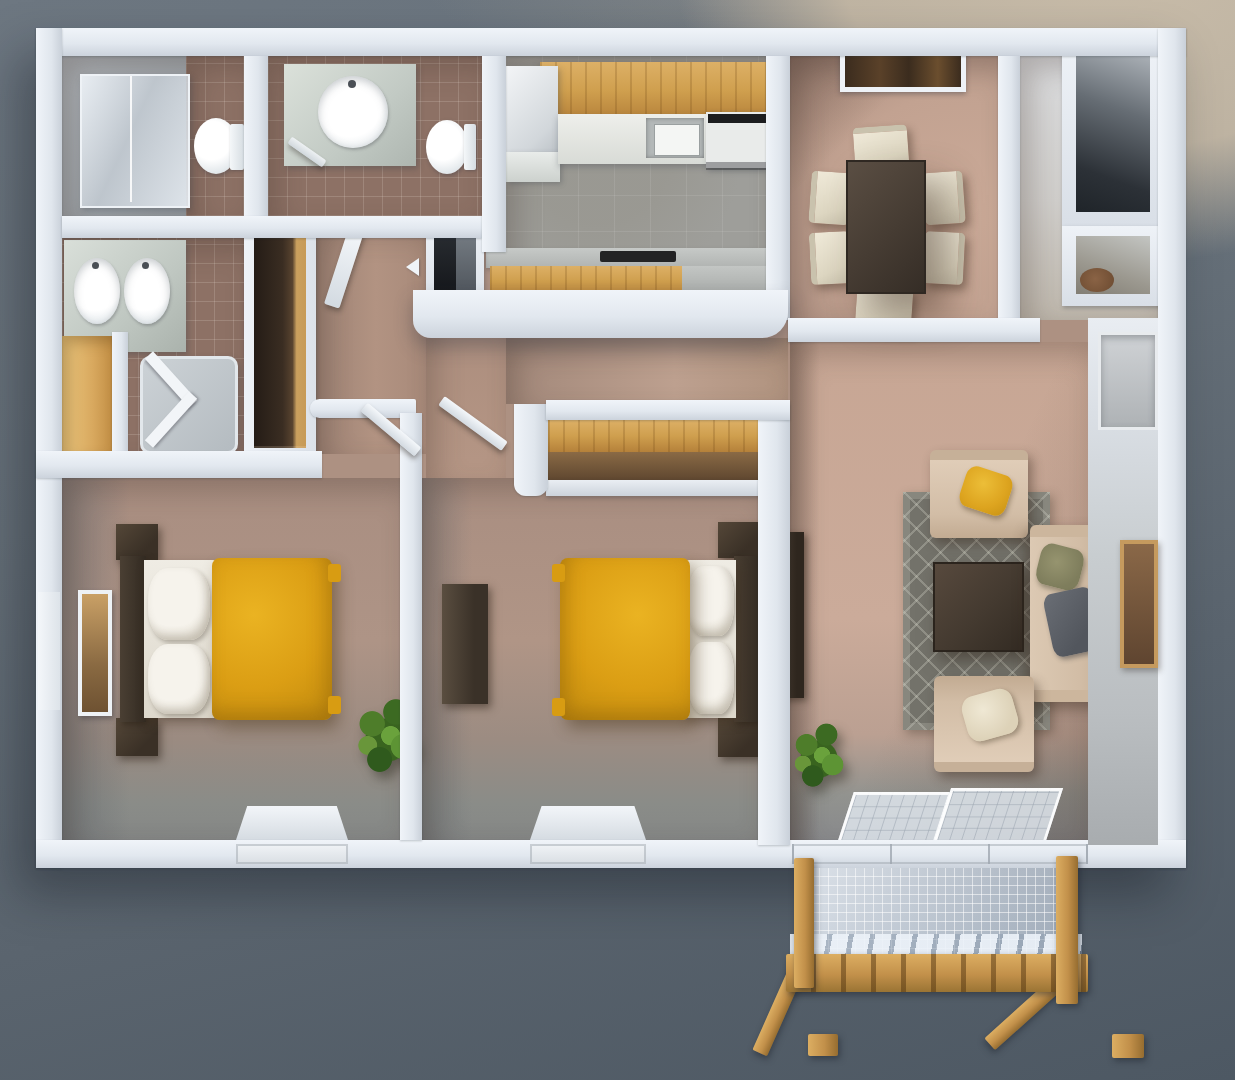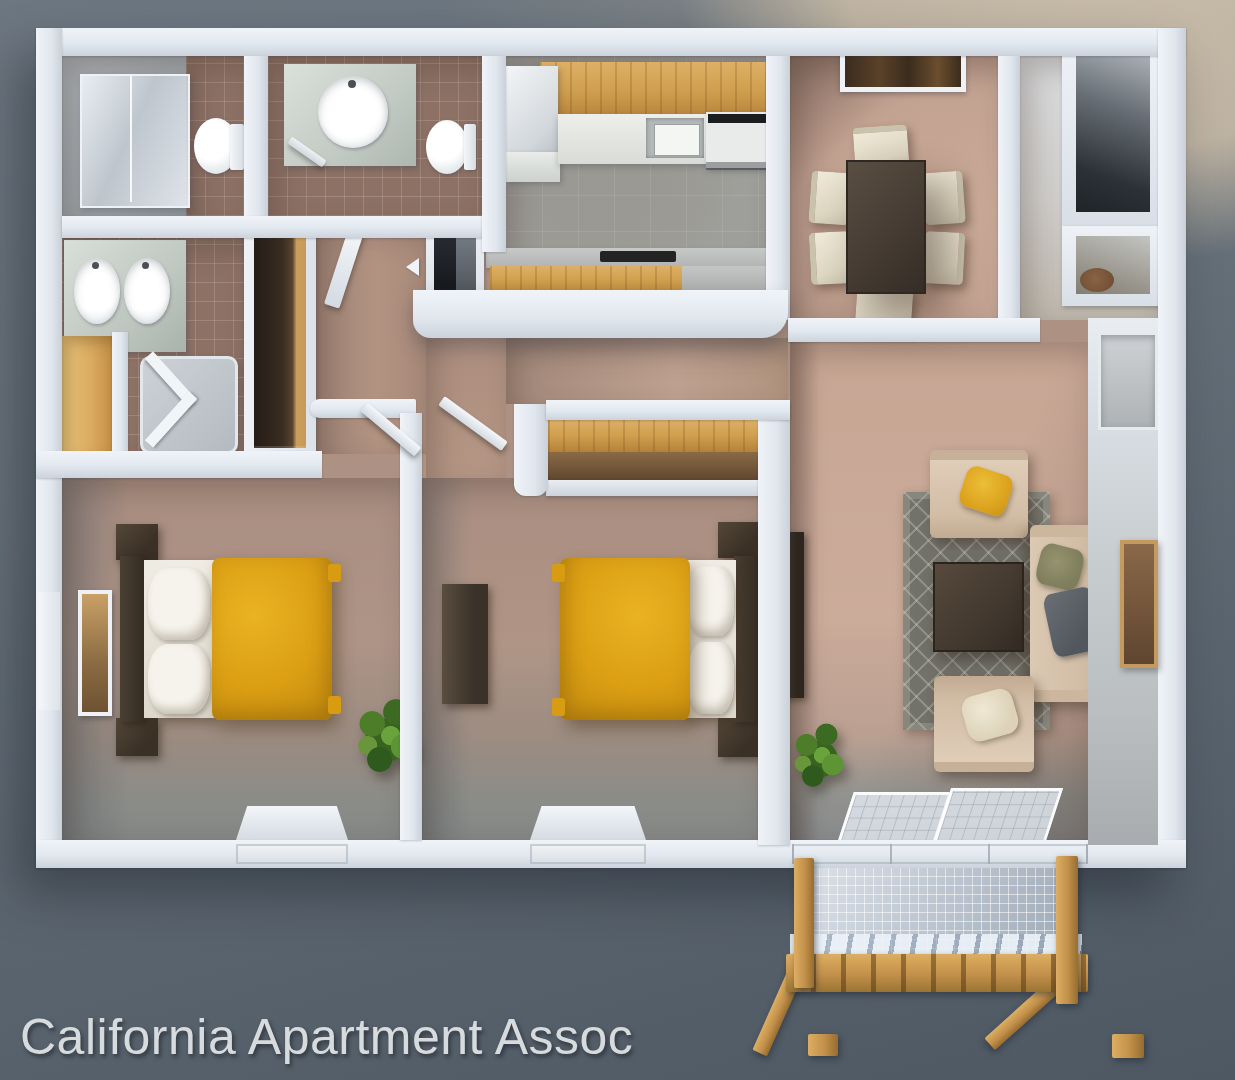--- a/index.html
+++ b/index.html
@@ -283,7 +283,6 @@
   <div class="woodpost" style="left:808px;top:1034px;width:30px;height:22px;"></div>
   <div class="woodpost" style="left:1112px;top:1034px;width:32px;height:24px;"></div>
 
-  <div id="watermark">California Apartment Assoc</div>
 
 </div>
 

